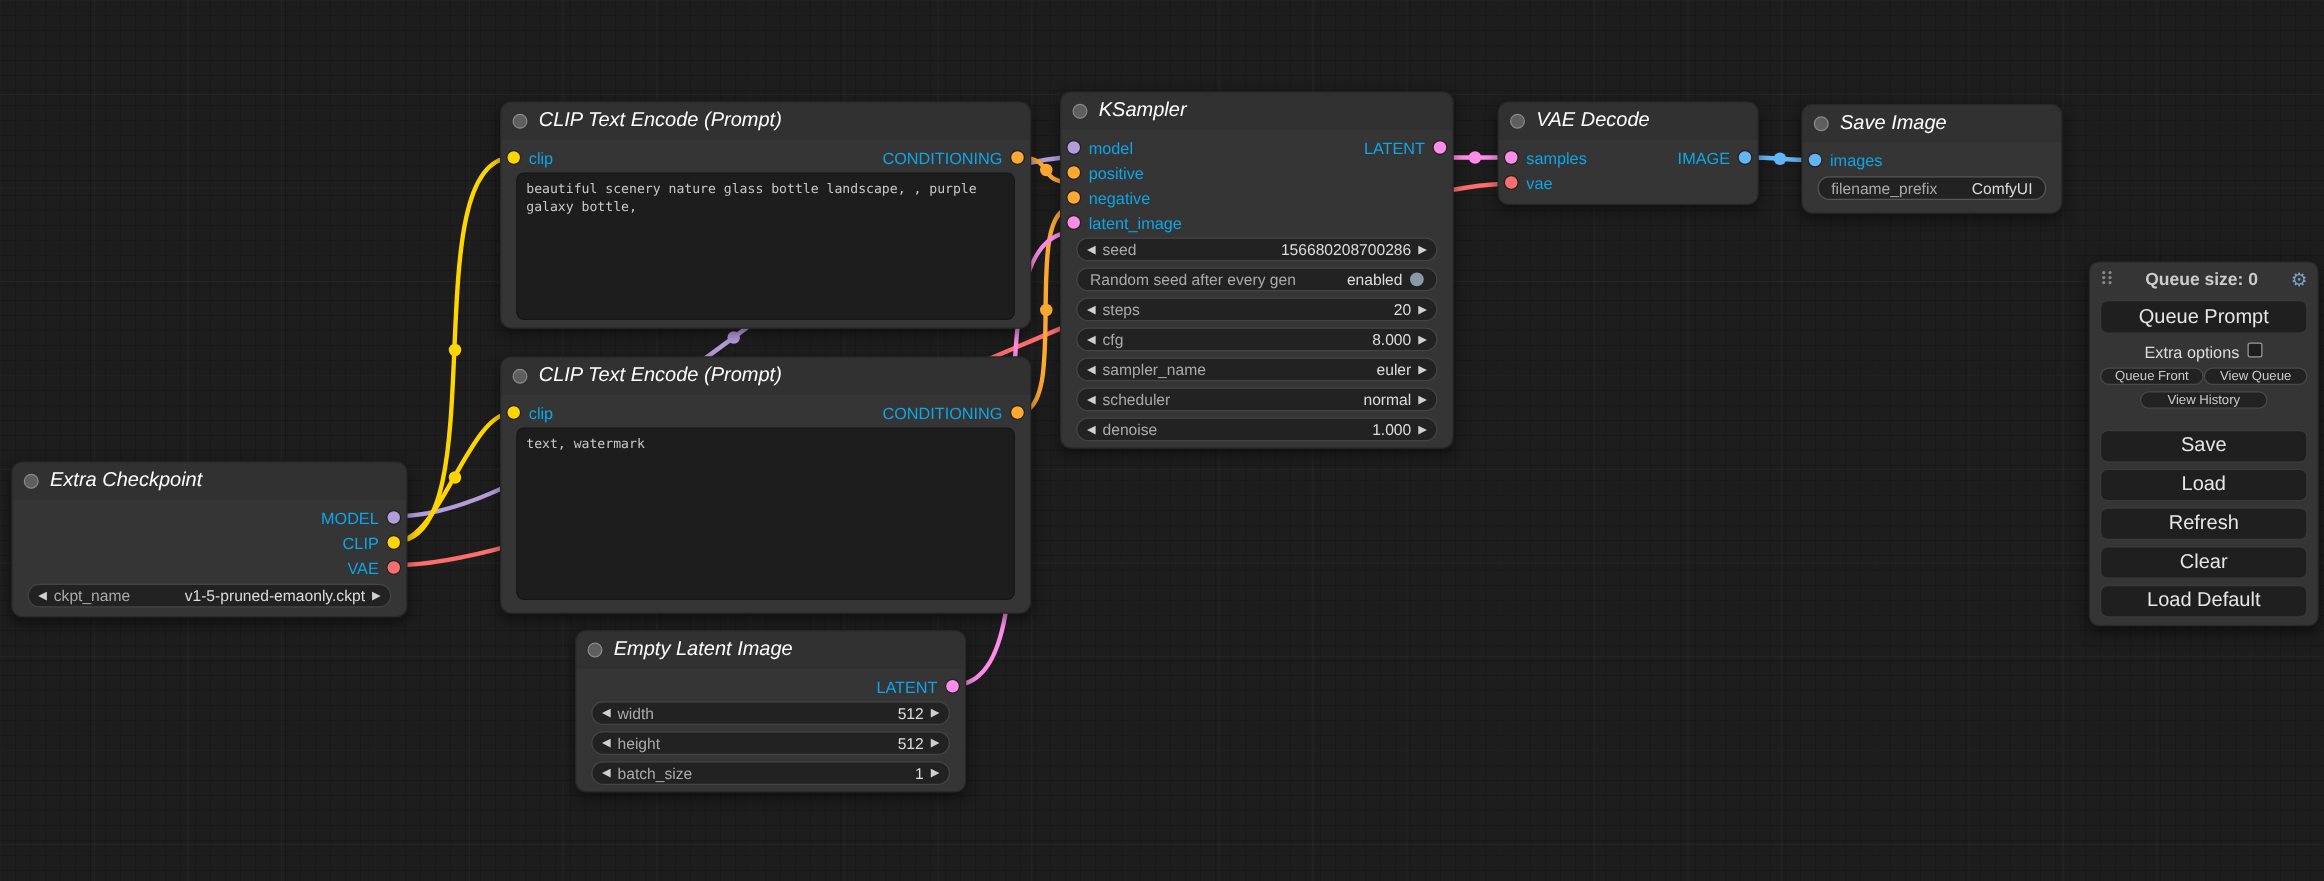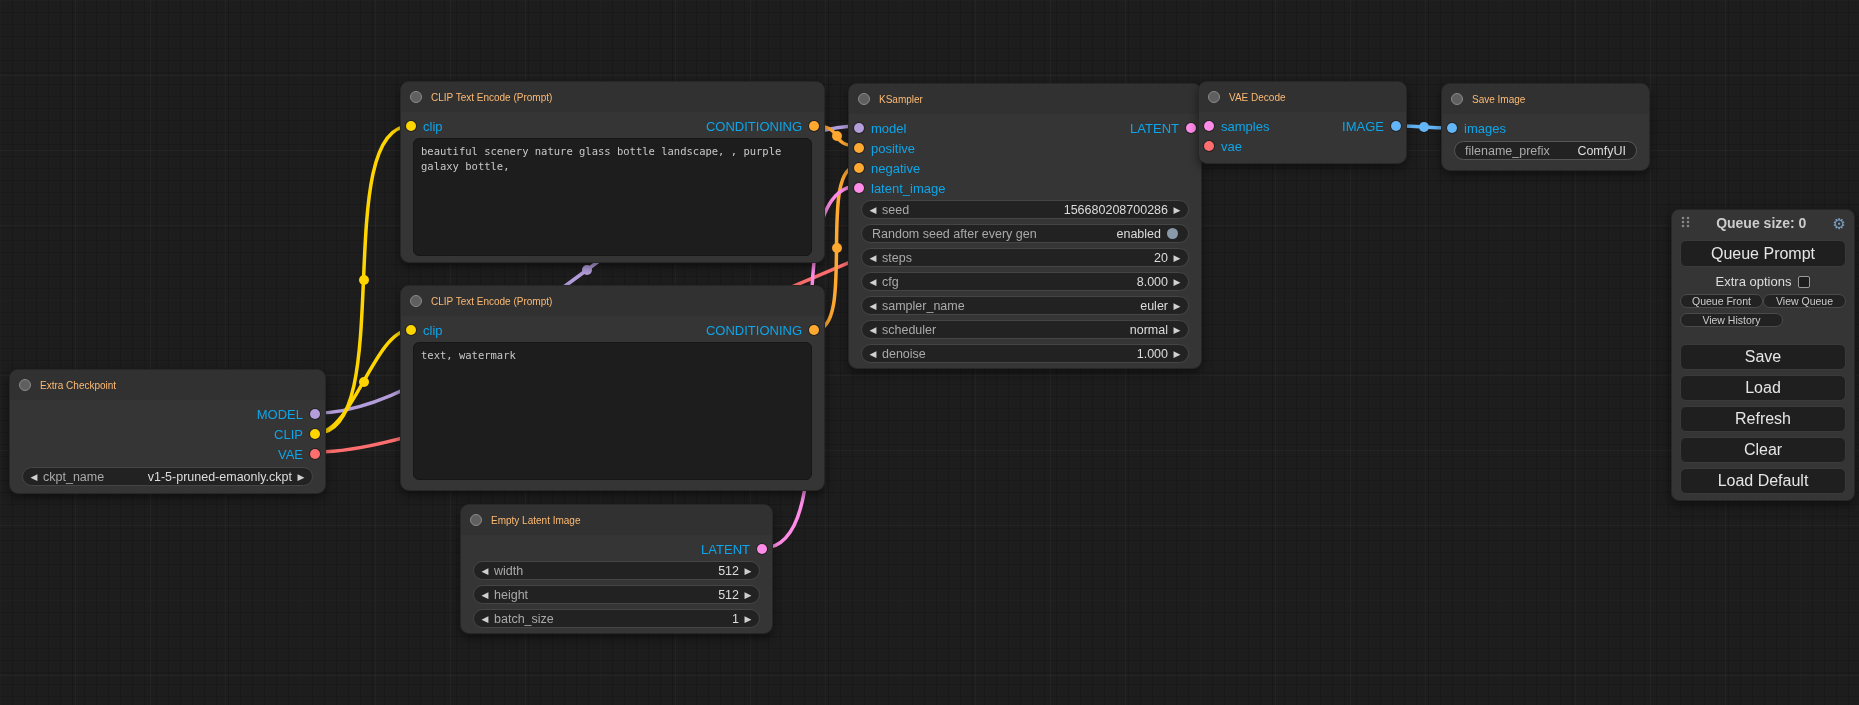--- a/index.html
+++ b/index.html
@@ -28,7 +28,7 @@
     width:10px;height:10px;border-radius:50%;background:#5f5f5f;
     border:1px solid #8a8a8a;margin:0 9px 0 9px;flex:none;
   }
-  .ntitle{font-size:10px;color:#fdba74;white-space:nowrap;}
+  .ntitle{font-size:16px;color:#ffffff;white-space:nowrap;font-style:italic;}
   .slots{position:relative;padding-top:4px;}
   .slot-row{height:20px;display:flex;align-items:center;font-size:13px;color:#0ea5e9;}
   .port{width:10px;height:10px;border-radius:50%;flex:none;box-shadow:0 0 0 1px rgba(0,0,0,.35);}

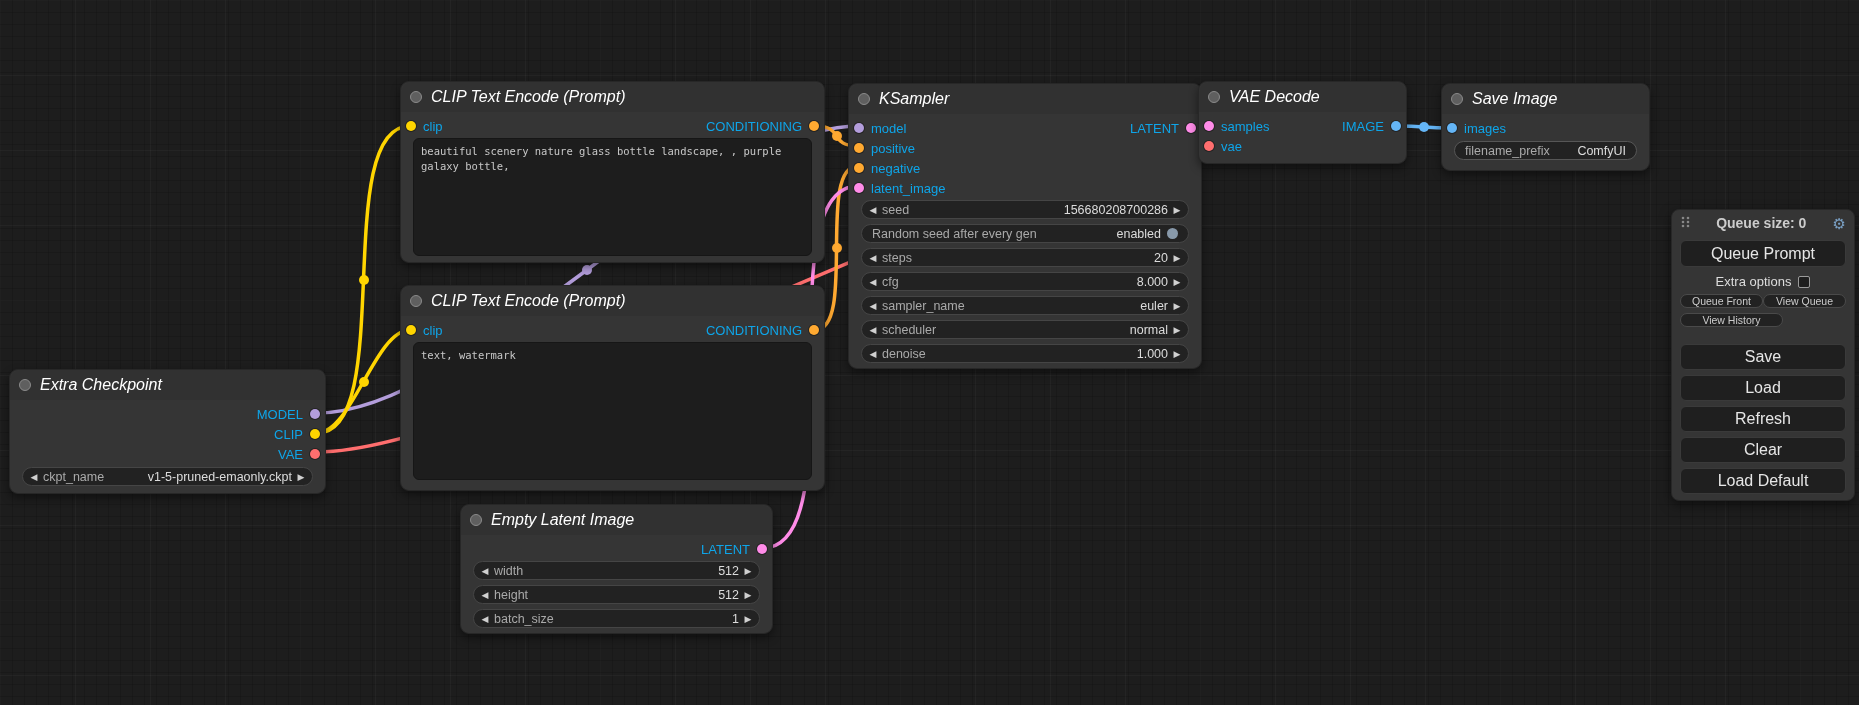--- a/index.html
+++ b/index.html
@@ -205,7 +205,7 @@
     </div>
   </div>
 
-  <div class="node" style="left:848px;top:83px;width:354px;height:286px">
+  <div class="node" style="left:848px;top:73px;width:315px;height:286px">
     <div class="node-title">
       <span class="ndot"></span>
       <span class="ntitle">KSampler</span>

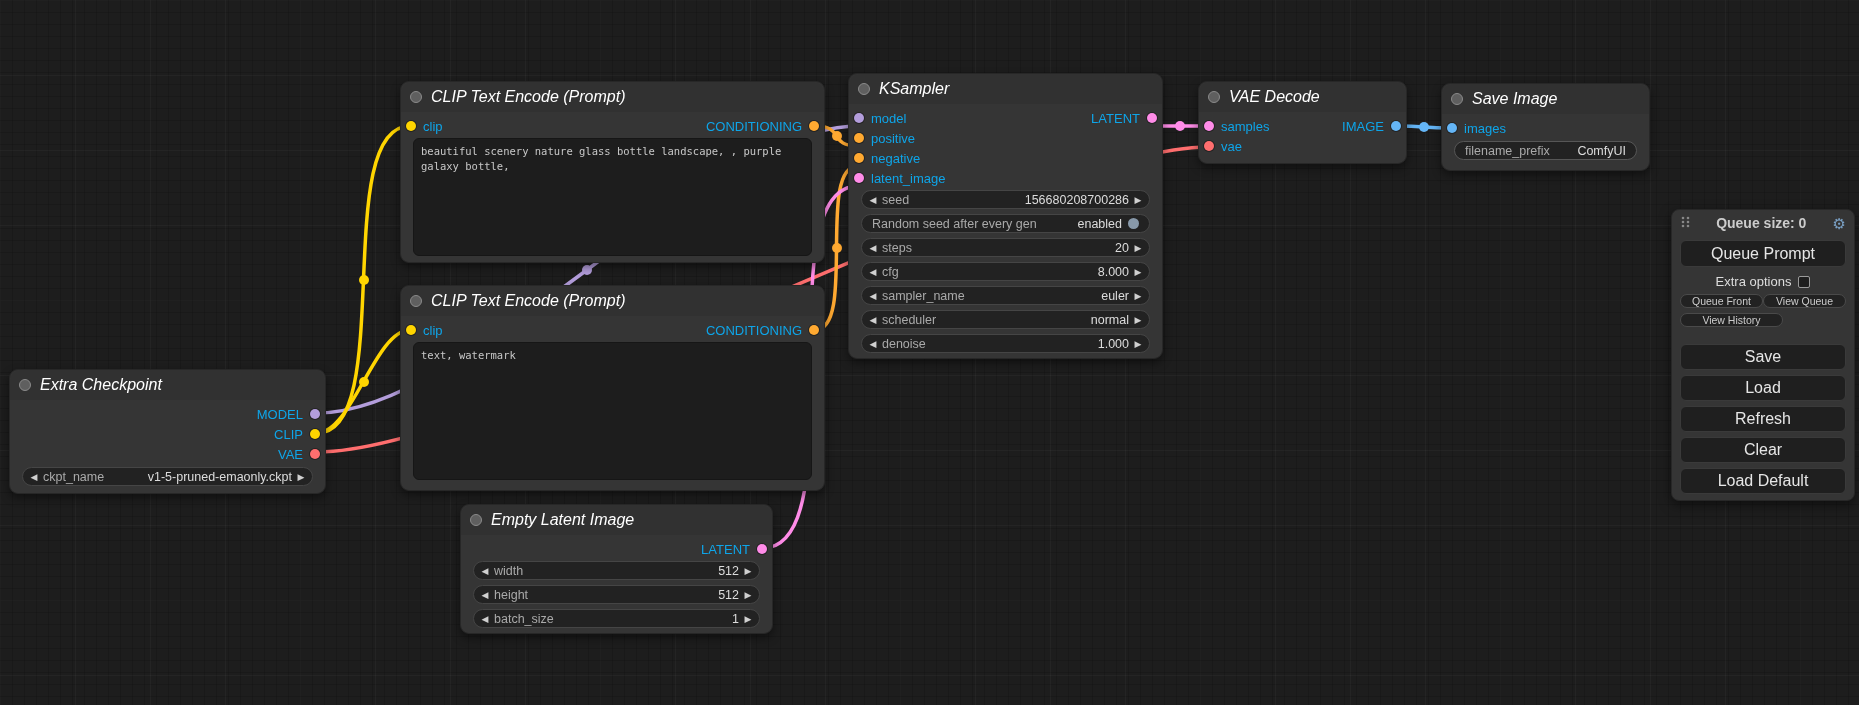--- a/index.html
+++ b/index.html
@@ -71,7 +71,7 @@
     font-family:inherit;cursor:pointer;box-sizing:border-box;line-height:1;
   }
   .qp-btn-primary{height:27px;margin-top:3px;}
-  .qp-extra{display:flex;align-items:center;justify-content:center;gap:7px;margin-top:7px;height:15px;font-size:13px;color:#dddddd;}
+  .qp-extra{display:flex;align-items:flex-start;justify-content:center;gap:7px;margin-top:7px;height:15px;font-size:13px;color:#dddddd;}
   .qp-checkbox{width:12px;height:12px;border:1.5px solid #9a9a9a;background:#1e1e1e;border-radius:2px;box-sizing:border-box;cursor:pointer;}
   .qp-row{display:flex;gap:0;margin-top:5px;}
   .qp-row.center{justify-content:flex-start;}

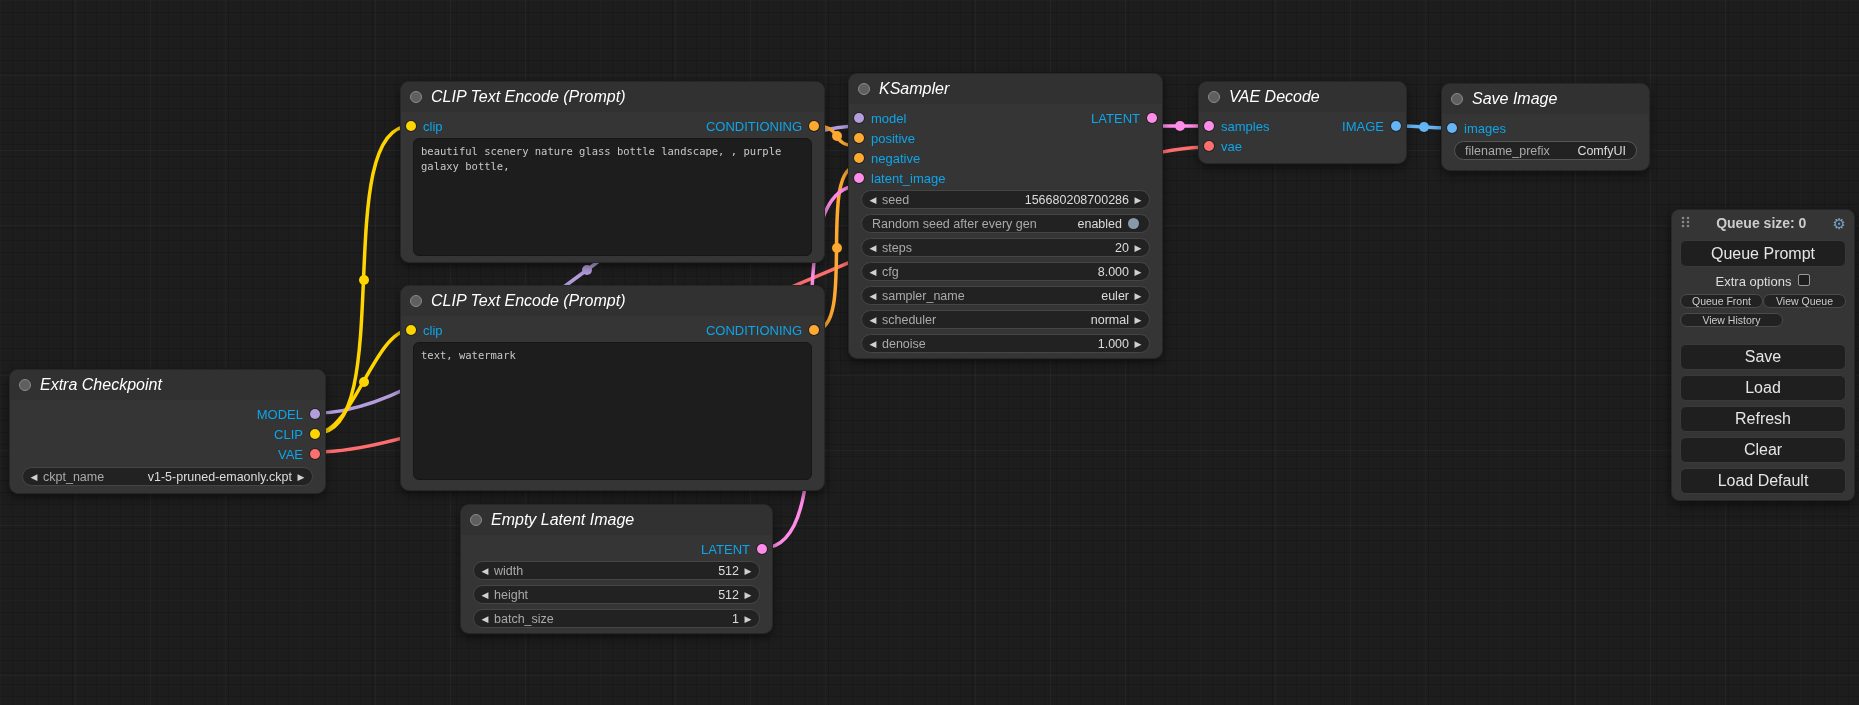--- a/index.html
+++ b/index.html
@@ -74,7 +74,7 @@
   .qp-extra{display:flex;align-items:flex-start;justify-content:center;gap:7px;margin-top:7px;height:15px;font-size:13px;color:#dddddd;}
   .qp-checkbox{width:12px;height:12px;border:1.5px solid #9a9a9a;background:#1e1e1e;border-radius:2px;box-sizing:border-box;cursor:pointer;}
   .qp-row{display:flex;gap:0;margin-top:5px;}
-  .qp-row.center{justify-content:flex-start;}
+  .qp-row.center{justify-content:center;}
   .qp-pill{
     flex:1;height:14px;background:#222;border:1px solid #4a4a4a;border-radius:7px;
     color:#cccccc;font-size:10.5px;font-family:inherit;cursor:pointer;line-height:1;

